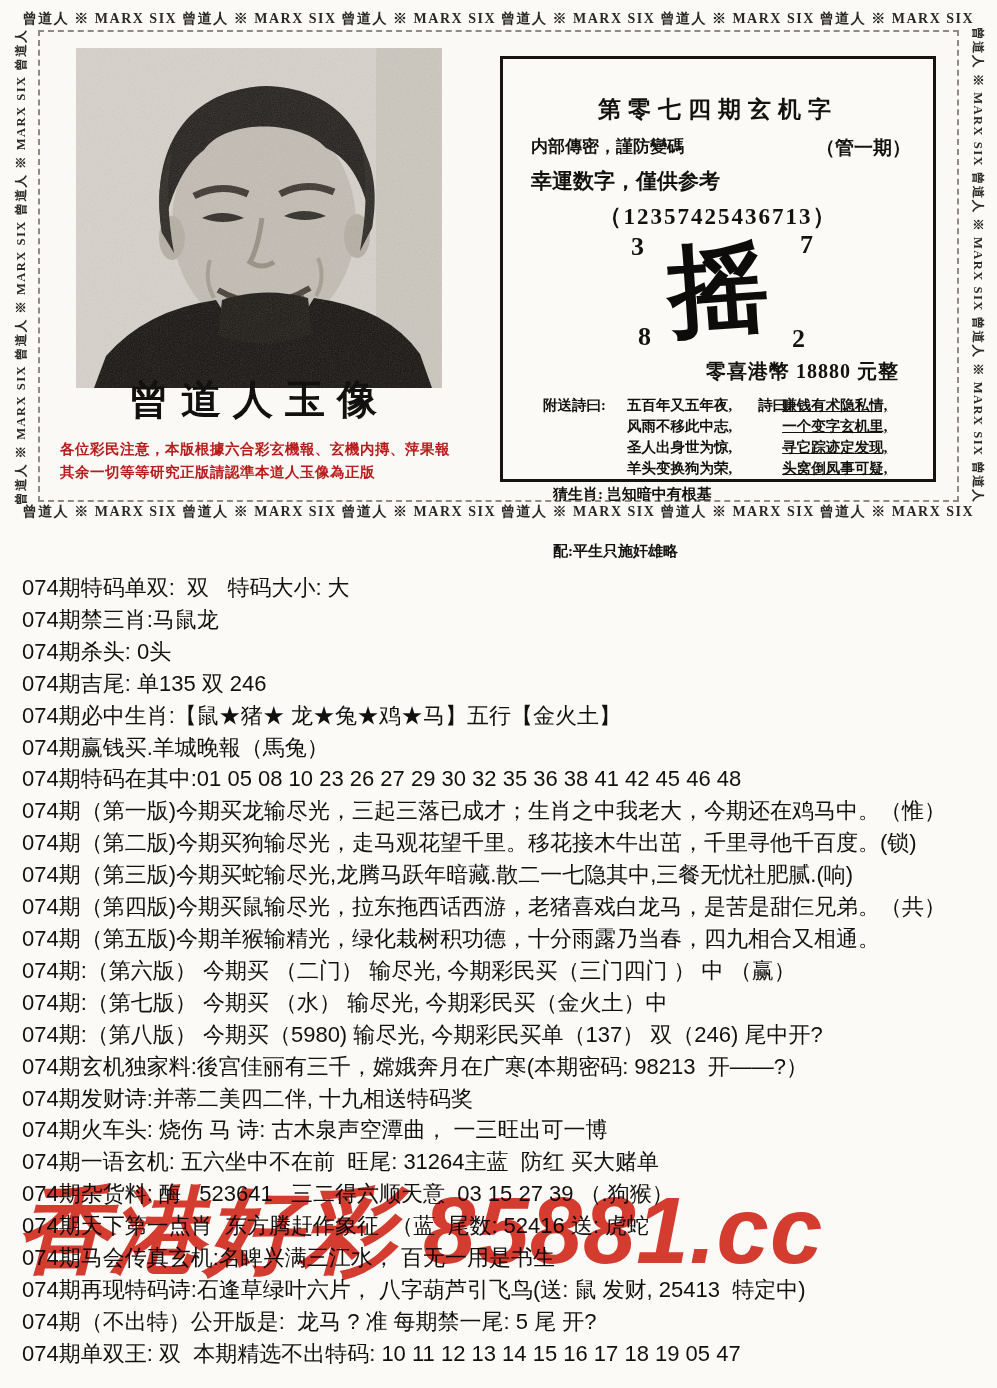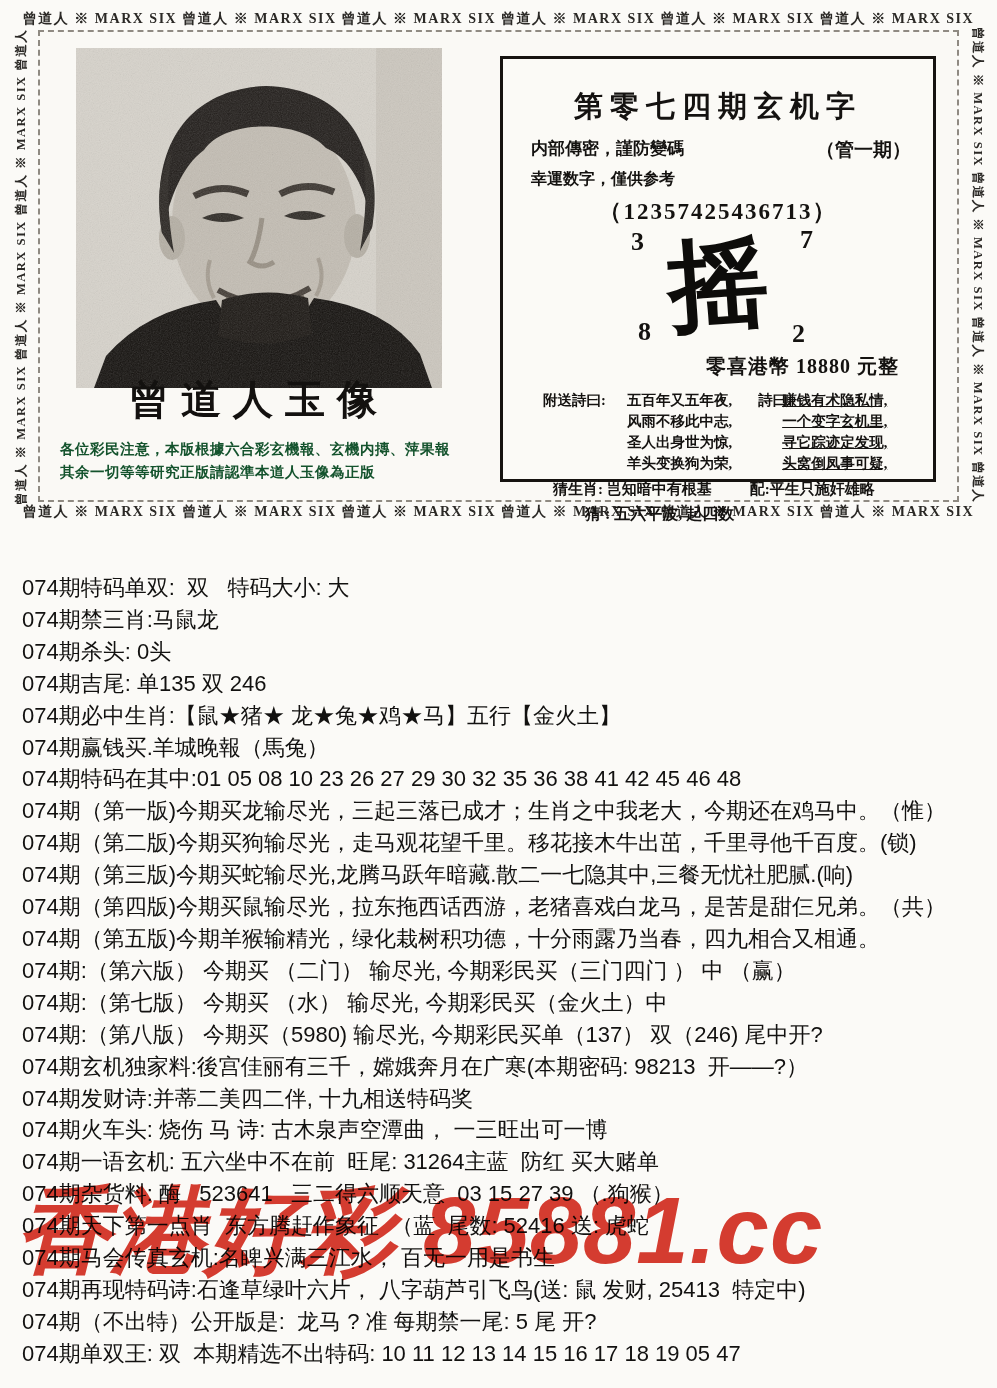--- a/index.html
+++ b/index.html
@@ -50,7 +50,7 @@
     font-family:"Liberation Serif", serif; color:#141210;
   }
   .mbox .title {
-    margin-top:28px; text-align:center; font-weight:900; font-size:29px;
+    margin-top:35px; text-align:center; font-weight:900; font-size:23px;
     letter-spacing:7px; white-space:nowrap;
   }
   .mbox .row1 {

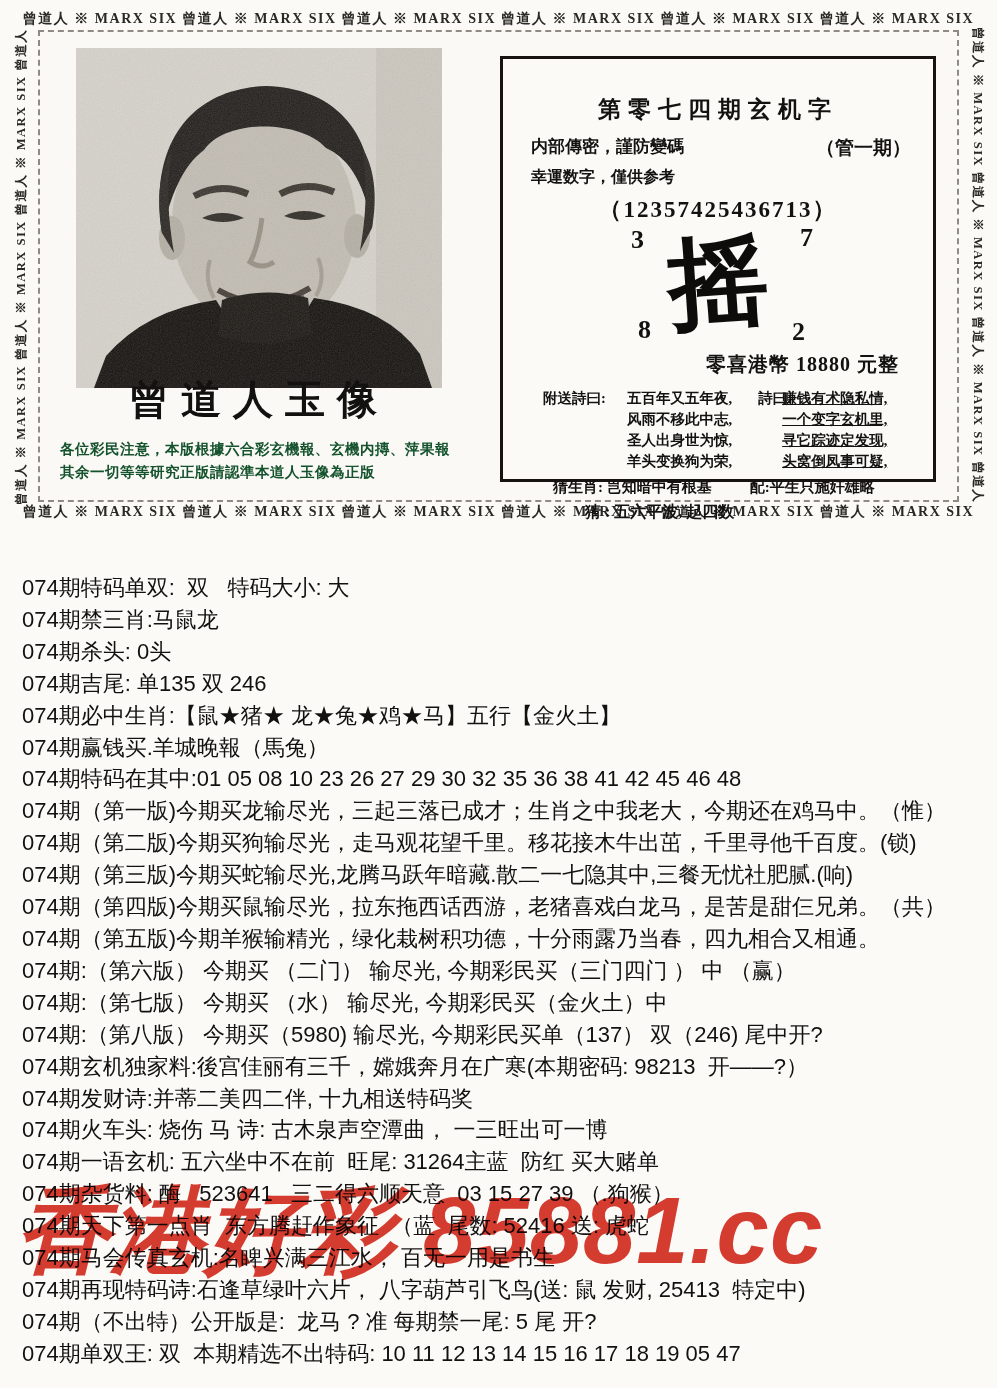--- a/index.html
+++ b/index.html
@@ -58,7 +58,7 @@
     font-weight:700; font-size:17px;
   }
   .mbox .row1 .r { font-size:19px; }
-  .mbox .line2 { padding:6px 0 0 28px; font-weight:700; font-size:16px; }
+  .mbox .line2 { padding:6px 0 0 28px; font-weight:700; font-size:21px; }
   .mbox .numline {
     margin-top:6px; text-align:center; font-weight:700; font-size:23px;
     letter-spacing:2px;

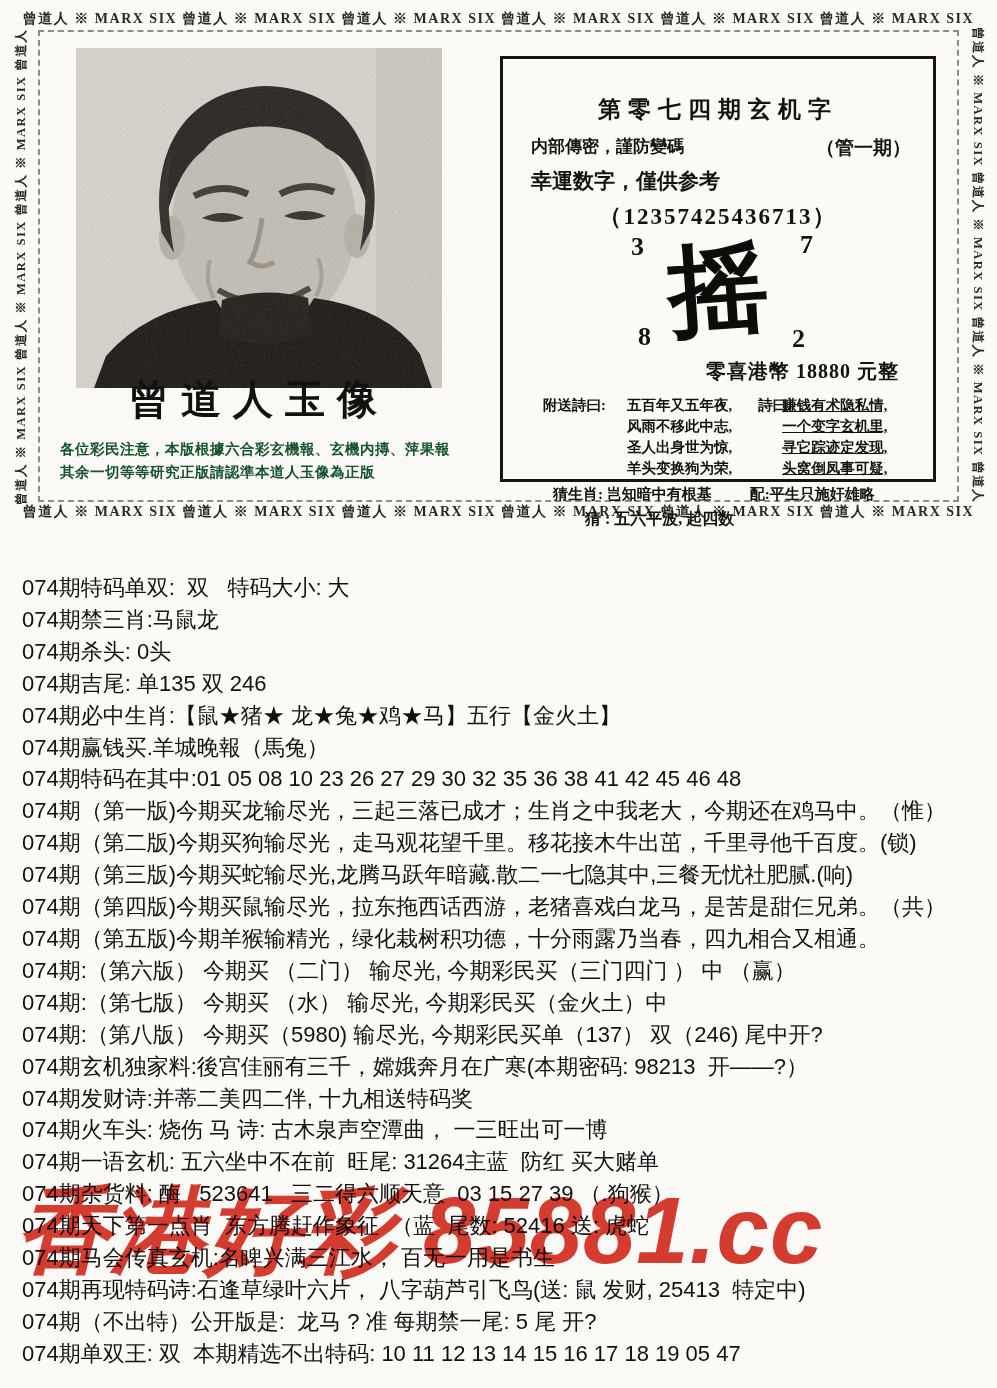--- a/index.html
+++ b/index.html
@@ -41,7 +41,7 @@
   .notes {
     position:absolute; left:60px; top:438px; width:430px;
     font-family:"Liberation Serif", serif; font-weight:700; font-size:14.5px;
-    line-height:23px; color:#14532d; letter-spacing:0.5px;
+    line-height:23px; color:#b91c1c; letter-spacing:0.5px;
   }
   
   .mbox {

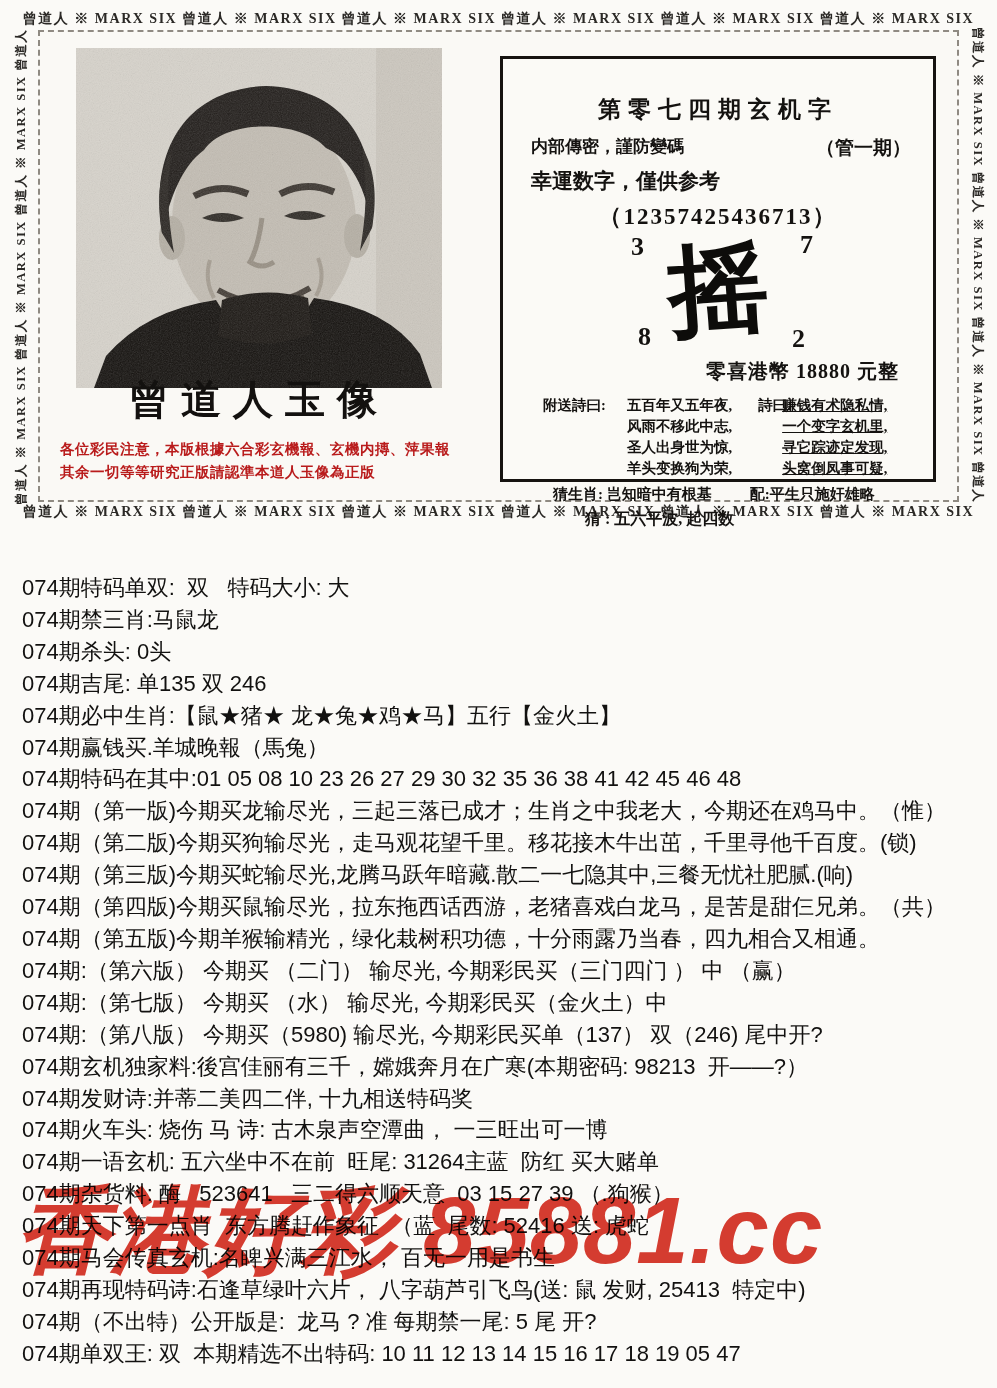--- a/index.html
+++ b/index.html
@@ -82,7 +82,7 @@
   .poem.pr { margin-left:26px; }
   .poem.pr .plines { margin-left:24px; margin-top:-21px; text-align:center;text-decoration:underline; }
   .guessrow { display:flex; margin-top:6px; padding-left:50px; gap:38px;
-    font-weight:900; font-size:15px; }
+    font-weight:900; font-size:15px;flex-direction:column; }
   .guess2 { margin-top:5px; padding-left:82px; font-weight:900; font-size:16px; }
   
   .body-lines { position:absolute; left:22px; top:572px; width:966px; }

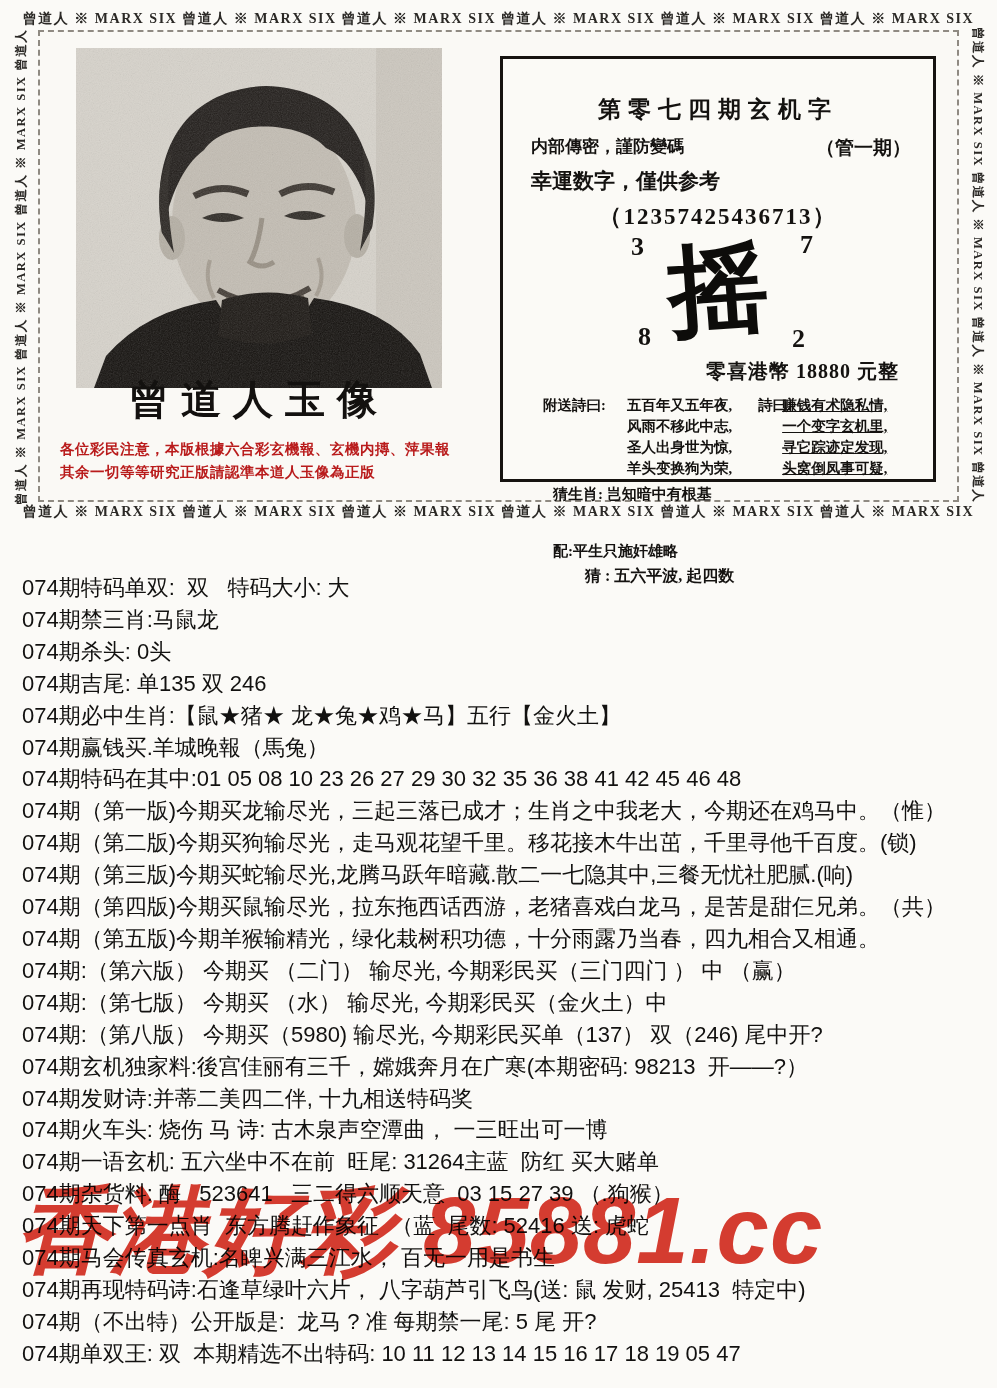--- a/index.html
+++ b/index.html
@@ -199,7 +199,6 @@
       <span>猜生肖: 岂知暗中有根基</span>
       <span>配:平生只施奸雄略</span>
     </div>
-    <div class="guess2">猜 : 五六平波, 起四数</div>
   </div>
 
   <div class="body-lines">

